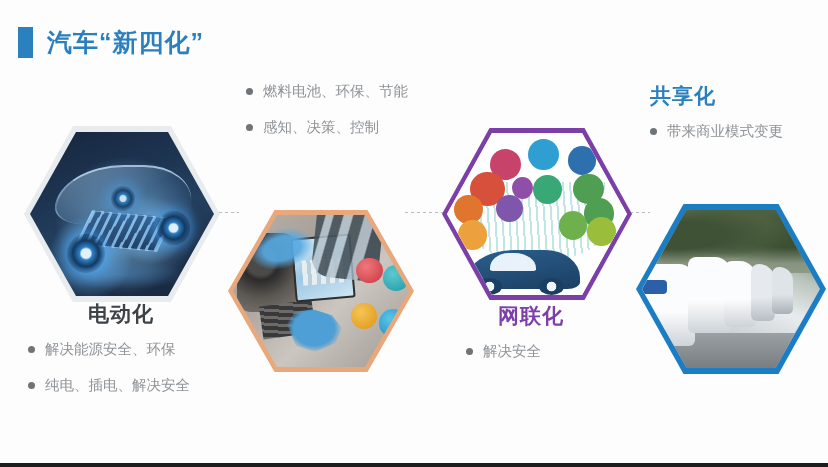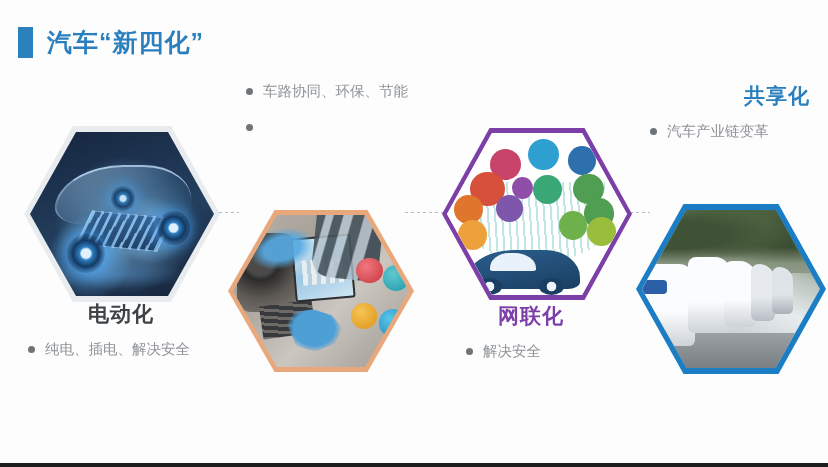--- a/index.html
+++ b/index.html
@@ -355,7 +355,7 @@
     <ul class="bullets">
       <li>
           <span class="dot"></span>
-          <span>车路协同、环保、节能</span>
+          <span>燃料电池、环保、节能</span>
         </li>
       <li>
           <span class="dot"></span>

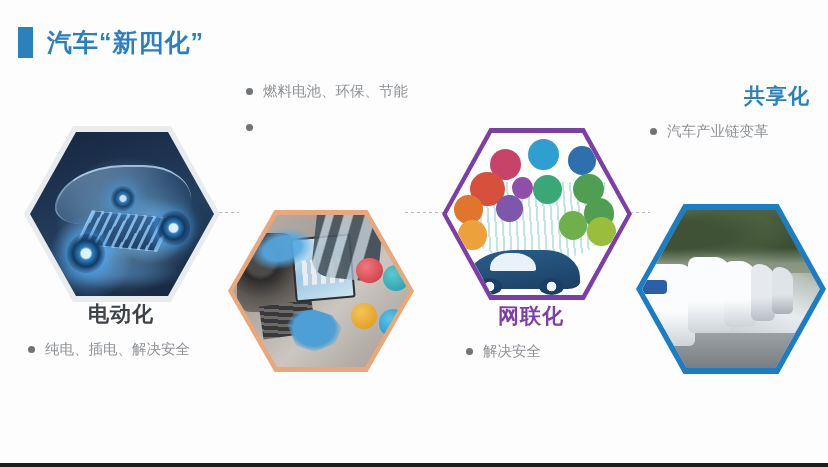--- a/index.html
+++ b/index.html
@@ -245,7 +245,7 @@
   #blk-net   { left: 466px; top: 302px; }
   #blk-net .blk-title   { color: #7c3fa8; text-align: center; width: 130px; }
   #blk-share { left: 650px; top: 82px; }
-  #blk-share .blk-title { color: #2a7fbe; text-align: right; width: 160px; }
+  #blk-share .blk-title { color: #2a7fbe; text-align: left; width: 160px; }
 
   
   #bottom-edge {

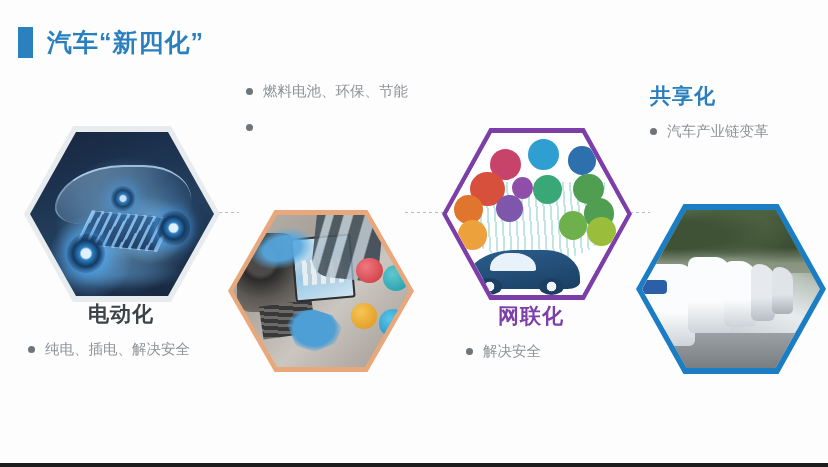--- a/index.html
+++ b/index.html
@@ -359,6 +359,7 @@
         </li>
       <li>
           <span class="dot"></span>
+          <span>感知、决策、控制</span>
         </li>
     </ul>
   </div>

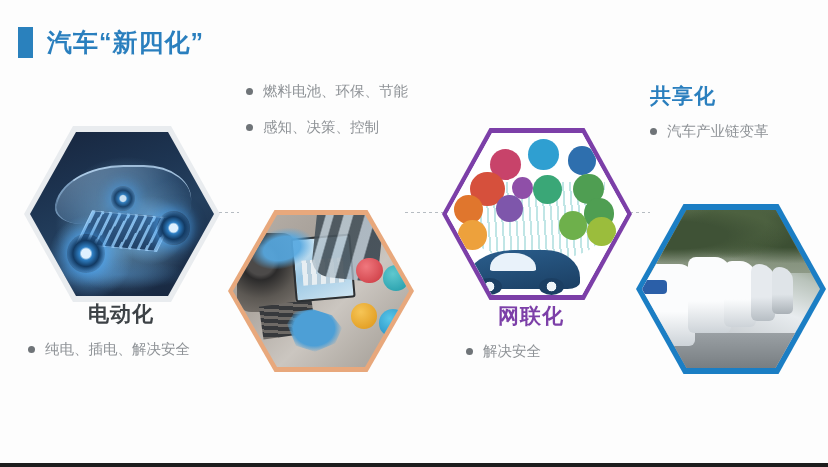--- a/index.html
+++ b/index.html
@@ -379,7 +379,7 @@
     <ul class="bullets">
       <li>
           <span class="dot"></span>
-          <span>汽车产业链变革</span>
+          <span>带来商业模式变更</span>
         </li>
     </ul>
   </div>

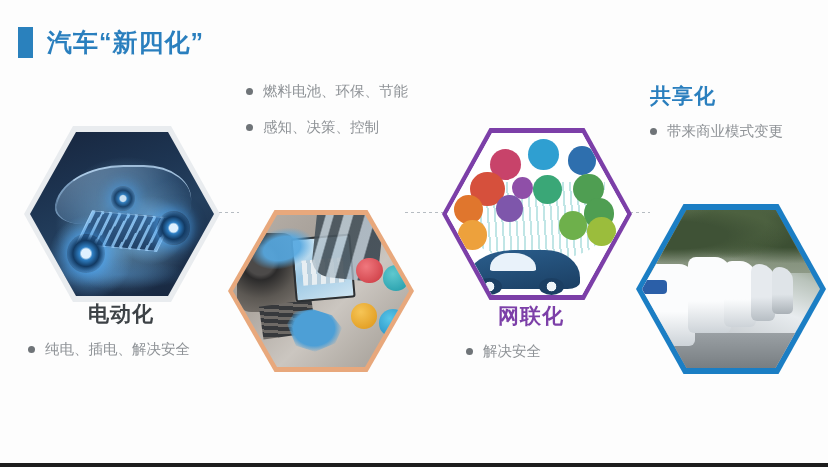--- a/index.html
+++ b/index.html
@@ -346,6 +346,10 @@
     <ul class="bullets">
       <li>
           <span class="dot"></span>
+          <span>解决能源安全、环保</span>
+        </li>
+      <li>
+          <span class="dot"></span>
           <span>纯电、插电、解决安全</span>
         </li>
     </ul>

